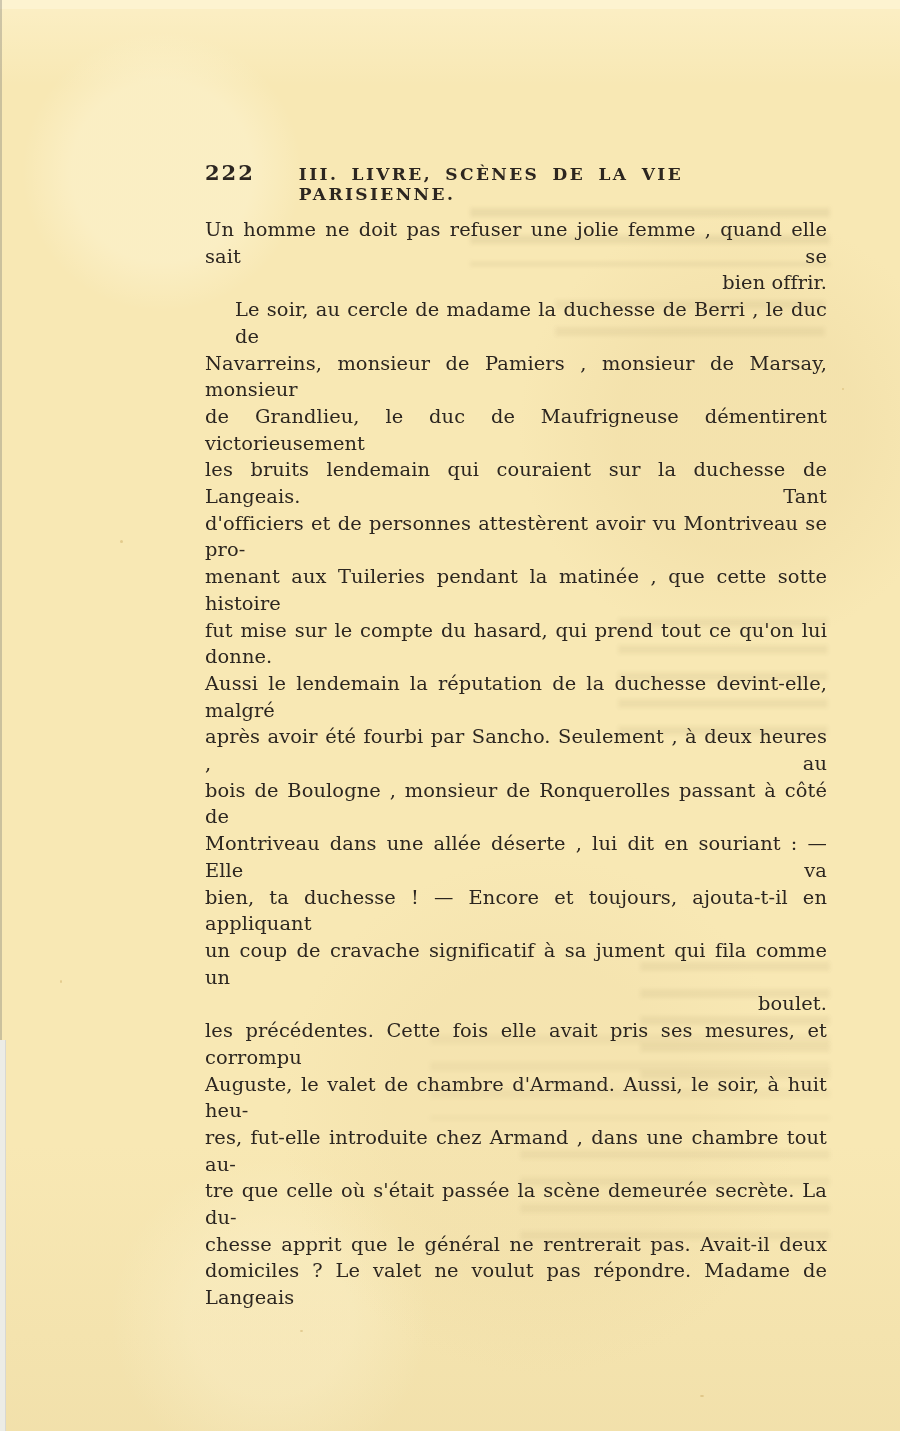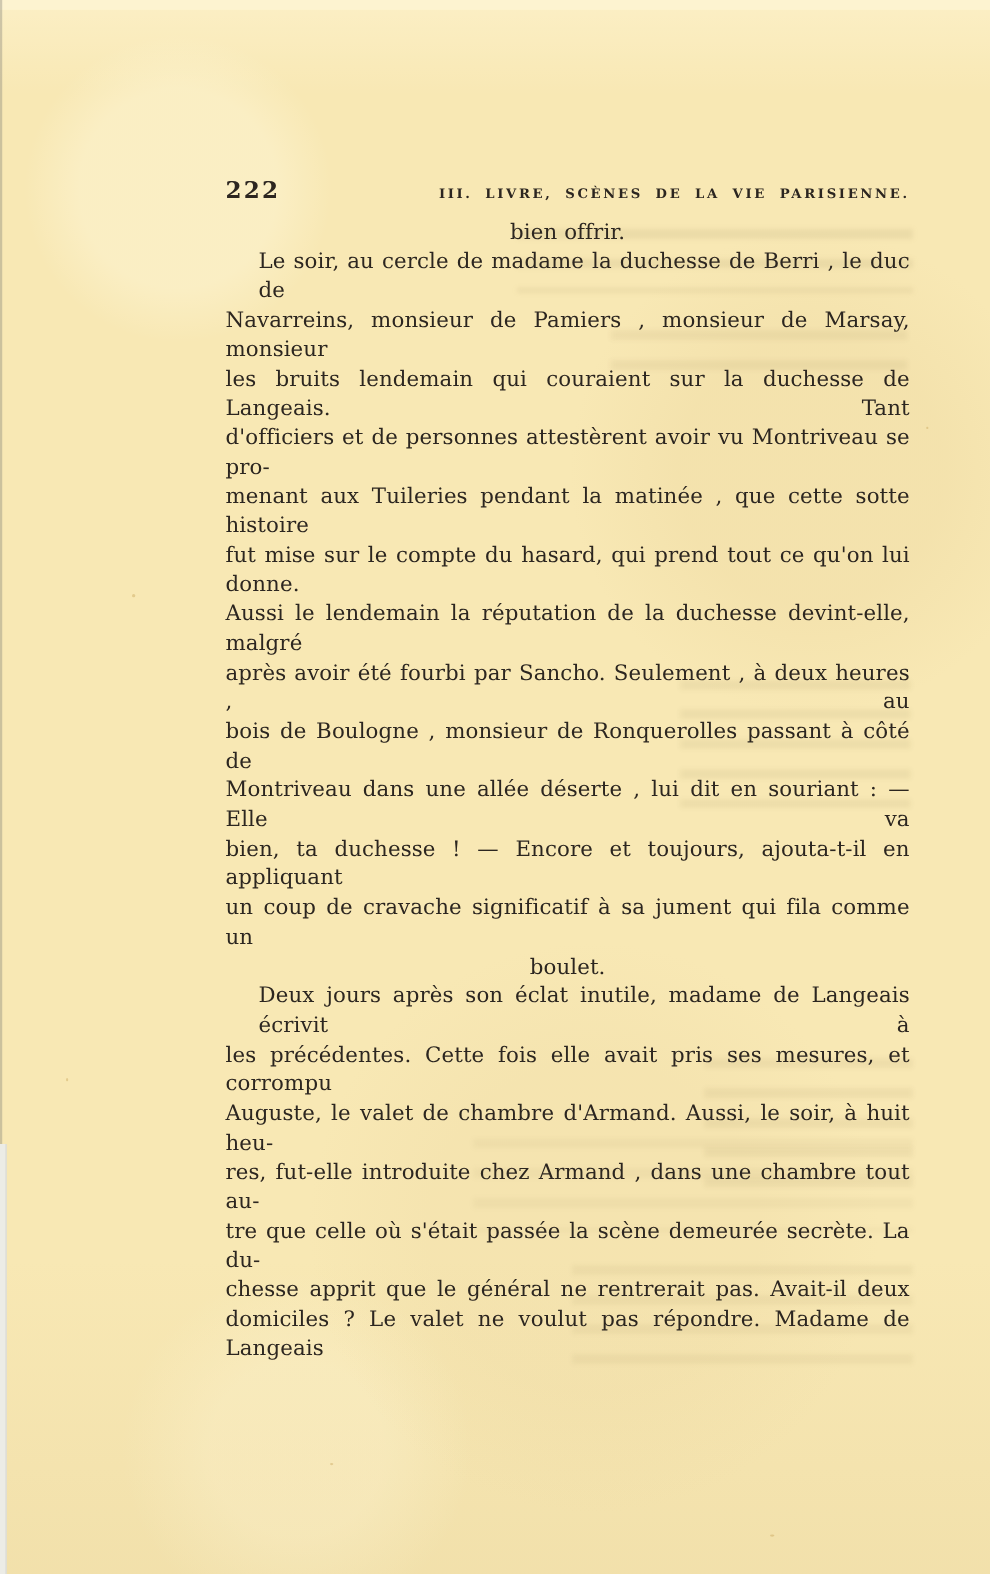--- a/index.html
+++ b/index.html
@@ -61,8 +61,8 @@
     margin-right:44px;
   }
   .head-title{
-    flex:1;text-align:right;
-    font-size:12px;
+    flex:1;text-align:left;
+    font-size:17px;
     letter-spacing:2.4px;
     word-spacing:5px;
   }

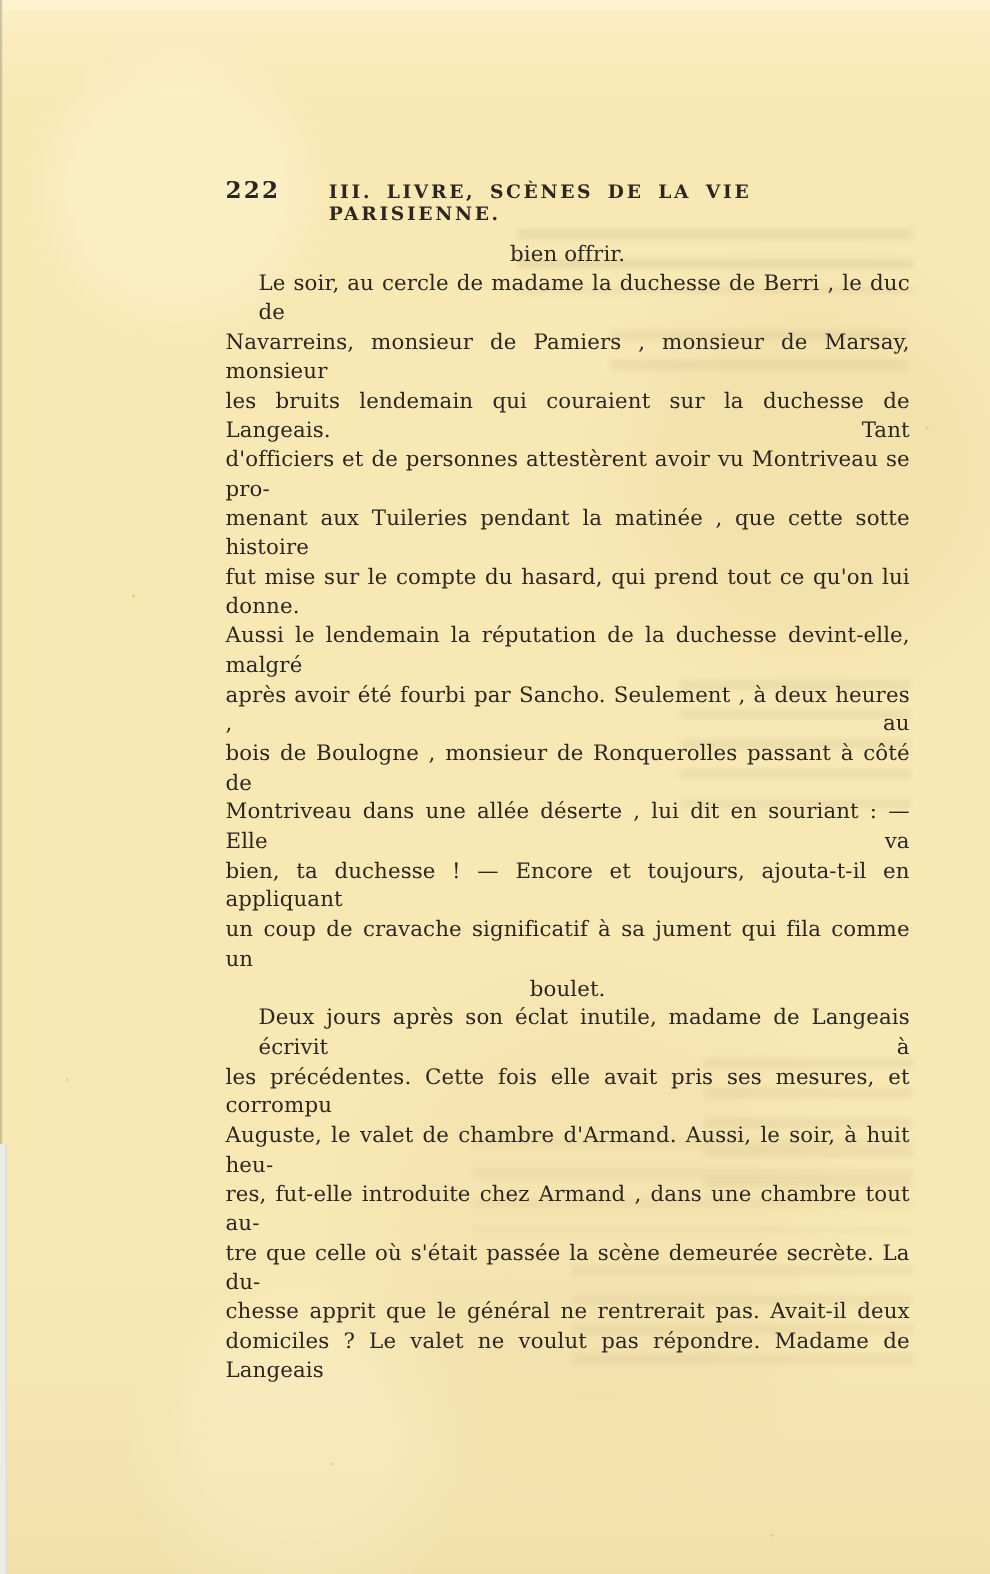--- a/index.html
+++ b/index.html
@@ -106,6 +106,7 @@
   </div>
   <div class="text-block">
       <div class="para">
+        <div class="line full">Un homme ne doit pas refuser une jolie femme , quand elle sait se</div>
         <div class="line last">bien offrir.</div>
       </div>
       <div class="para">

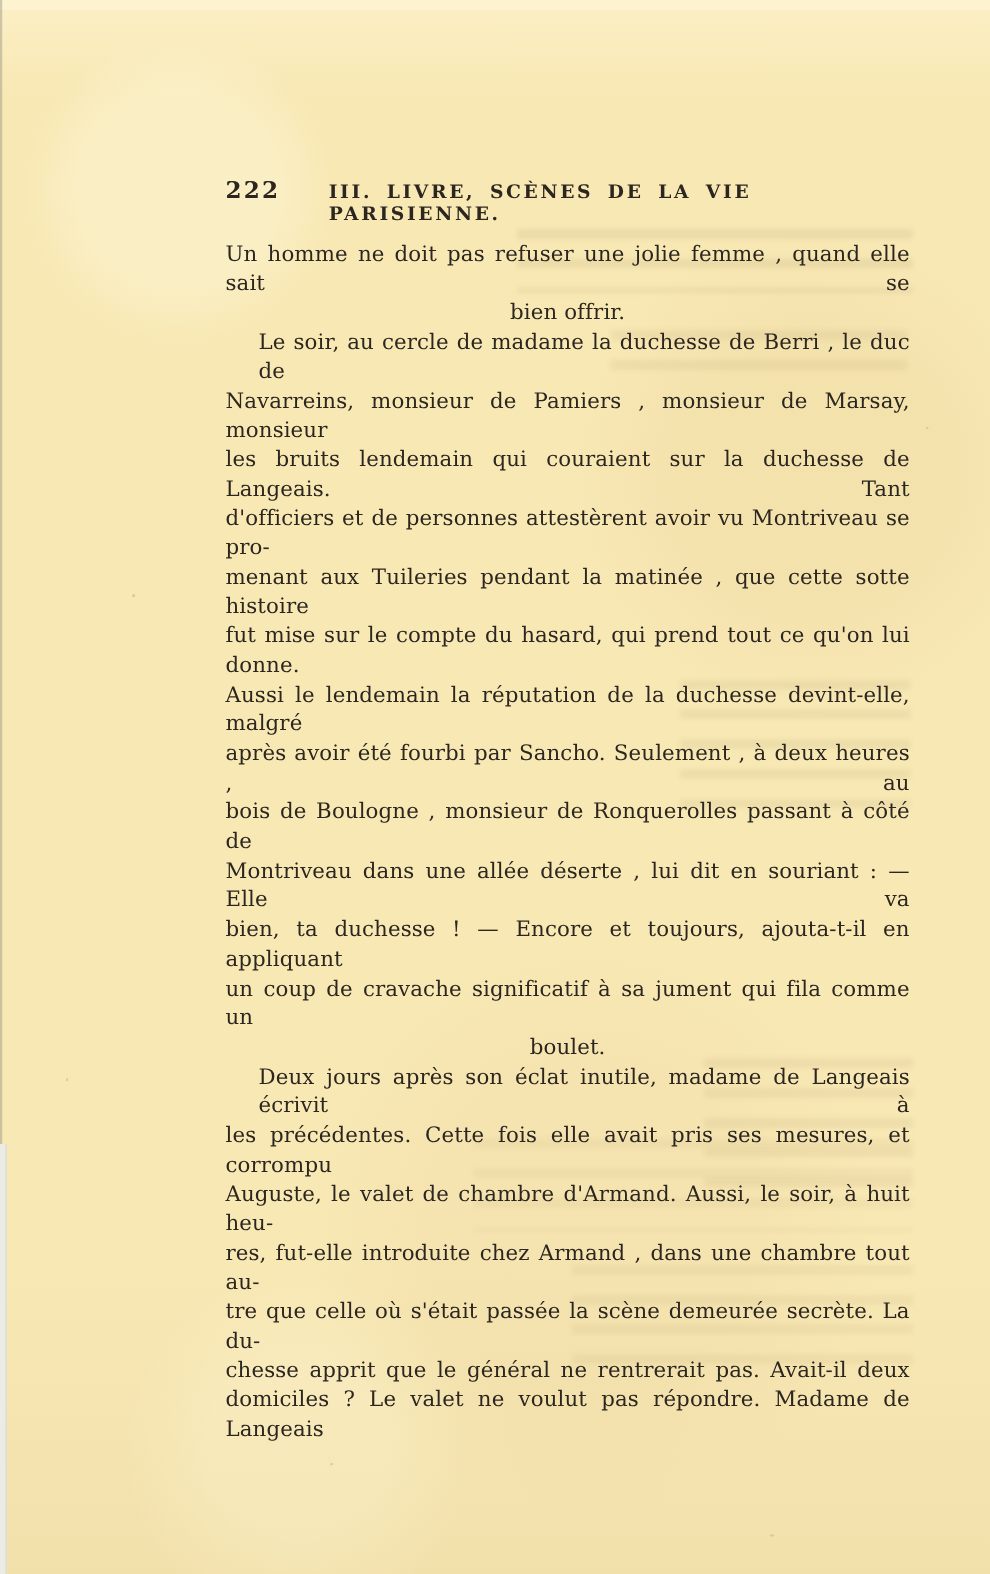--- a/index.html
+++ b/index.html
@@ -74,7 +74,7 @@
   .para{margin:0;}
   .line{white-space:normal;}
   .line.full{text-align:justify;text-align-last:justify;}
-  .line.last{text-align:center;}
+  .line.last{text-align:right;}
   .line.indent{padding-left:30px;}
 </style>
 </head>

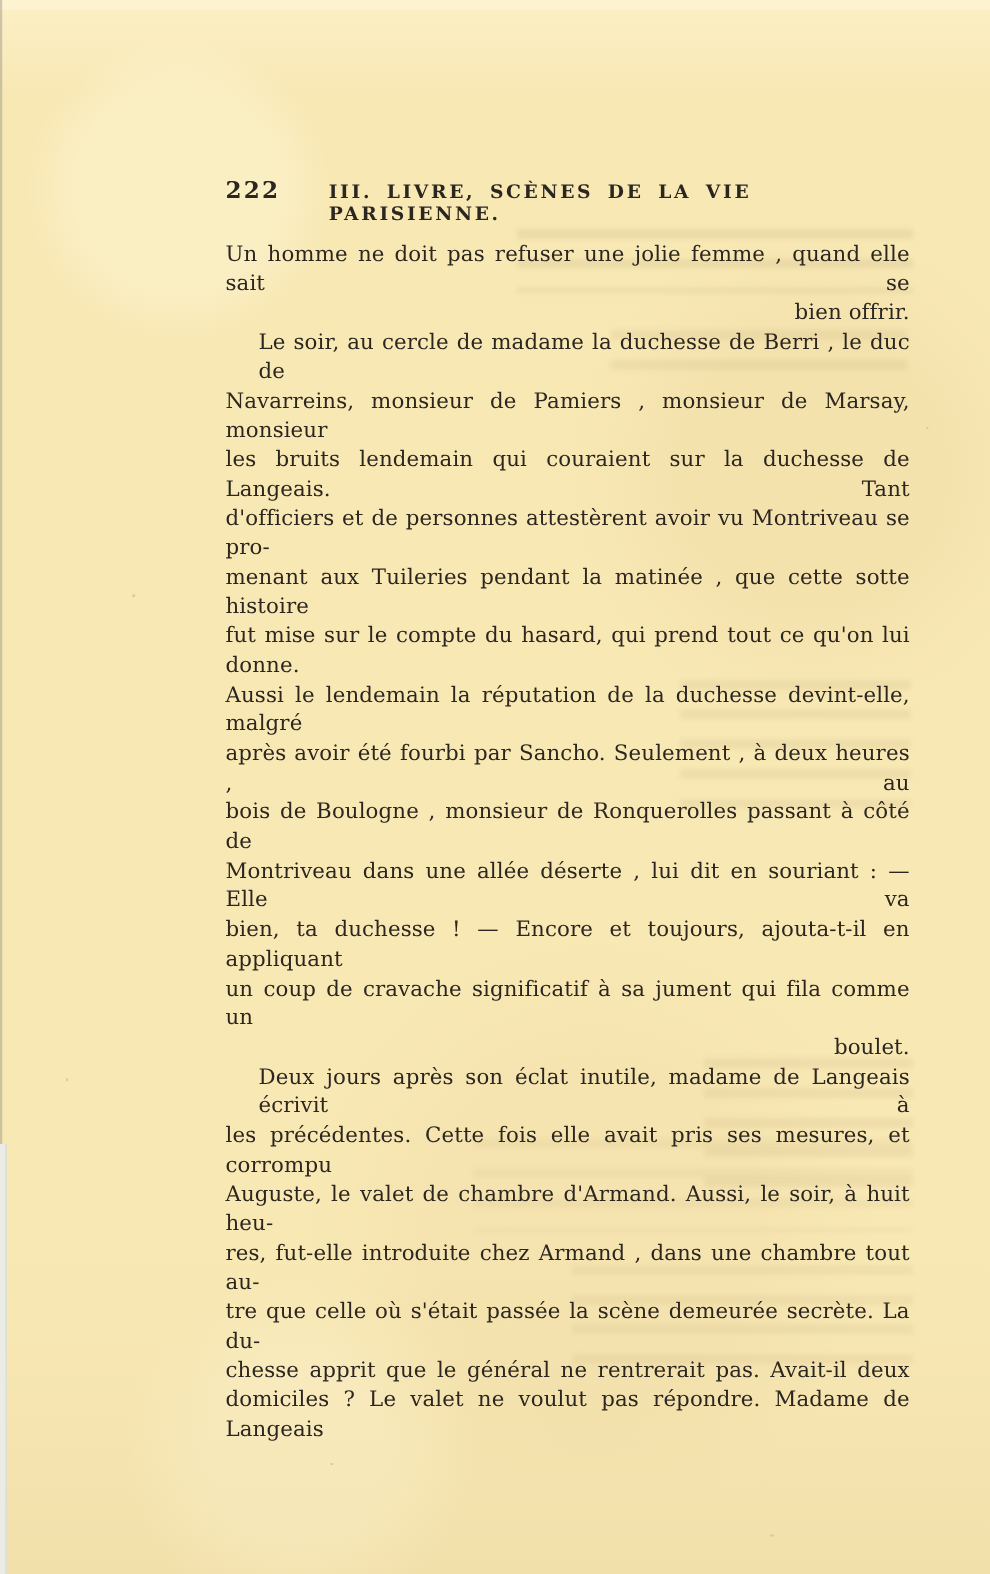--- a/index.html
+++ b/index.html
@@ -112,6 +112,7 @@
       <div class="para">
         <div class="line full indent">Le soir, au cercle de madame la duchesse de Berri , le duc de</div>
         <div class="line full">Navarreins, monsieur de Pamiers , monsieur de Marsay, monsieur</div>
+        <div class="line full">de Grandlieu, le duc de Maufrigneuse démentirent victorieusement</div>
         <div class="line full">les bruits lendemain qui couraient sur la duchesse de Langeais. Tant</div>
         <div class="line full">d'officiers et de personnes attestèrent avoir vu Montriveau se pro-</div>
         <div class="line full">menant aux Tuileries pendant la matinée , que cette sotte histoire</div>

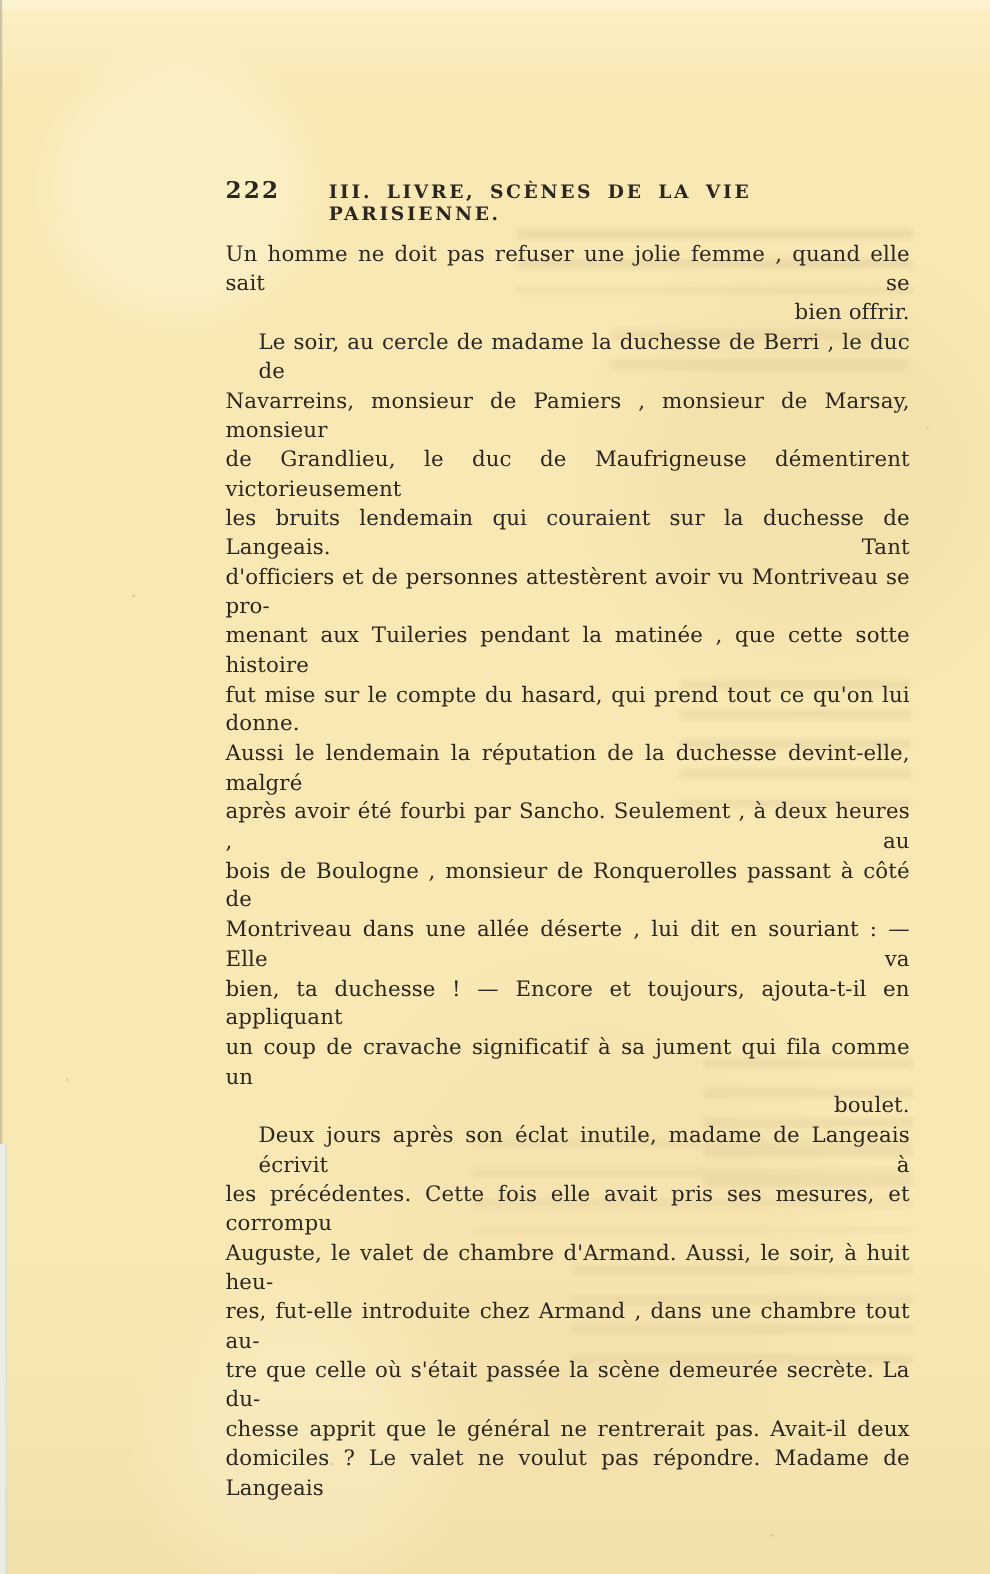--- a/index.html
+++ b/index.html
@@ -126,7 +126,6 @@
         <div class="line last">boulet.</div>
       </div>
       <div class="para">
-        <div class="line full indent">Deux jours après son éclat inutile, madame de Langeais écrivit à</div>
         <div class="line full">les précédentes. Cette fois elle avait pris ses mesures, et corrompu</div>
         <div class="line full">Auguste, le valet de chambre d'Armand.  Aussi, le soir, à huit heu-</div>
         <div class="line full">res, fut-elle introduite chez Armand , dans une chambre tout au-</div>

